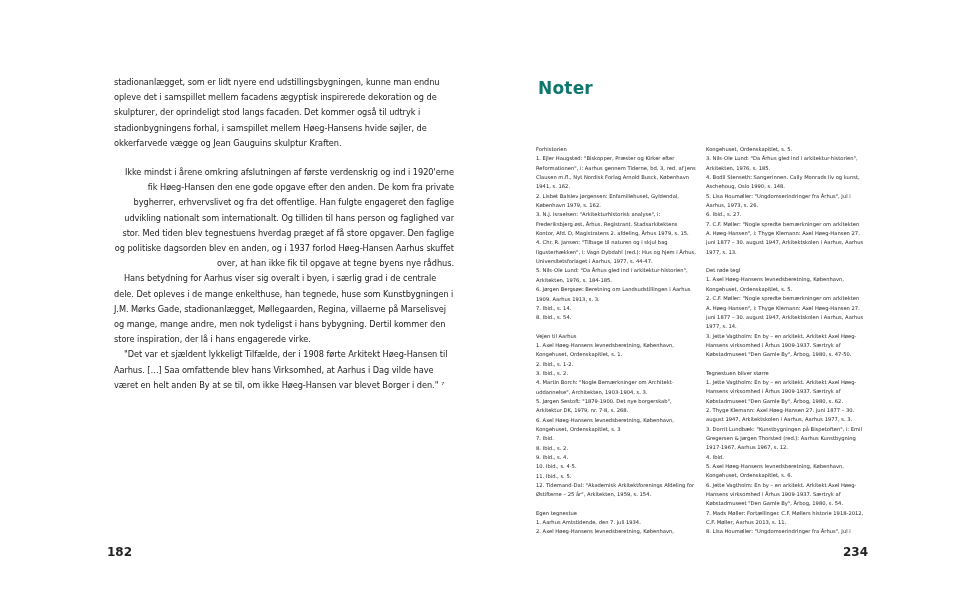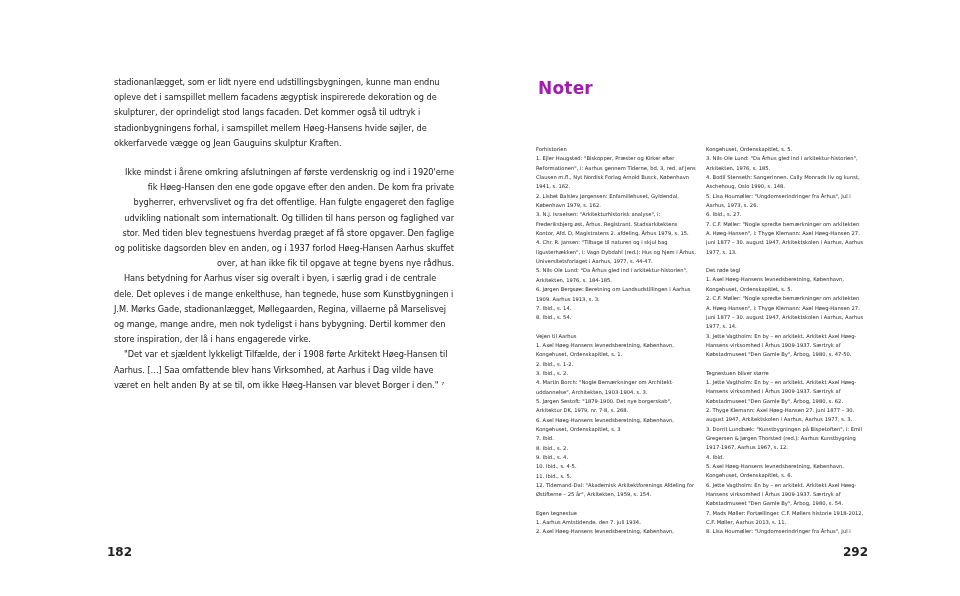--- a/index.html
+++ b/index.html
@@ -19,7 +19,7 @@
     .body-text p.indent { text-indent: 10px; }
     .title {
       position: absolute; left: 58px; top: 78px; font-size: 17px; font-weight: bold;
-      letter-spacing: 0.2px; color: #a21caf;
+      letter-spacing: 0.2px; color: #0f766e;
     }
     .notes-col {
       position: absolute; top: 145px; width: 160px;

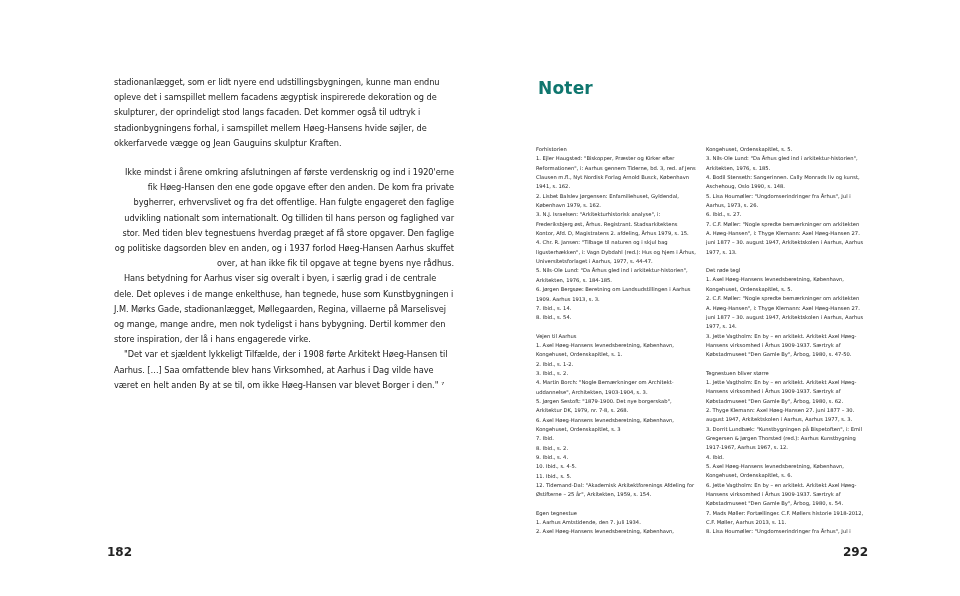--- a/index.html
+++ b/index.html
@@ -97,7 +97,7 @@
       <p class="note">7. Mads Møller: Fortællinger. C.F. Møllers historie 1918-2012, C.F. Møller, Aarhus 2013, s. 11.</p>
       <p class="note">8. Lisa Houmøller: "Ungdomserindringer fra Århus", Jul i</p>
     </div>
-  <div class="folio folio-right">292</div>
+  <div class="folio folio-right">234</div>
 </div>
 
 </body></html>

